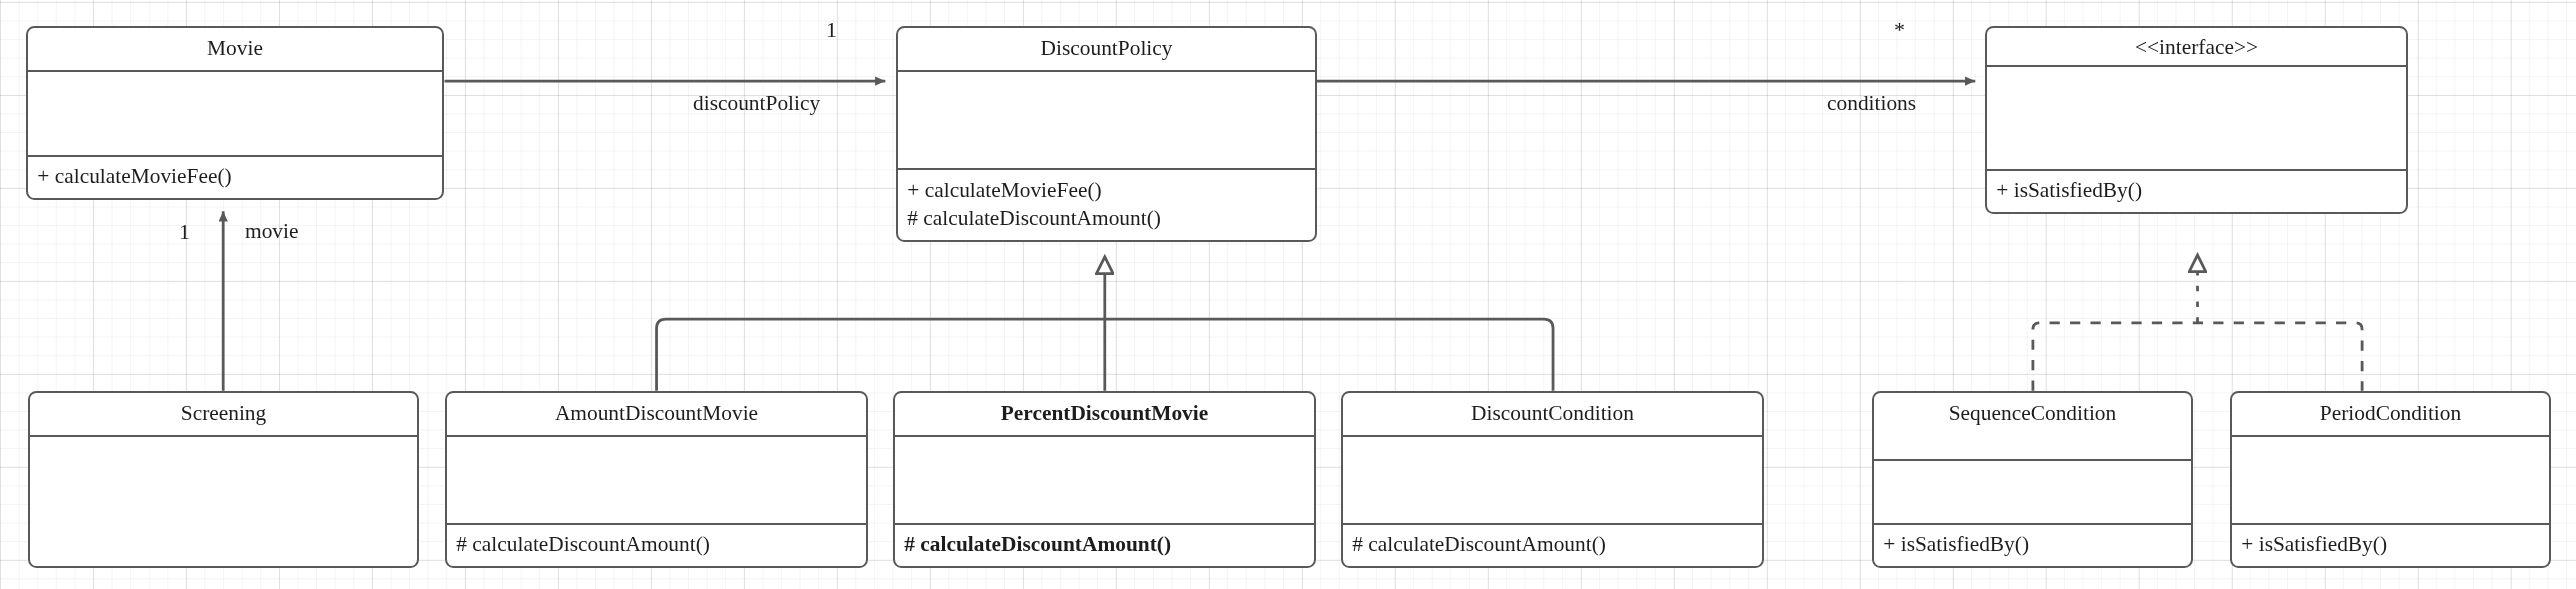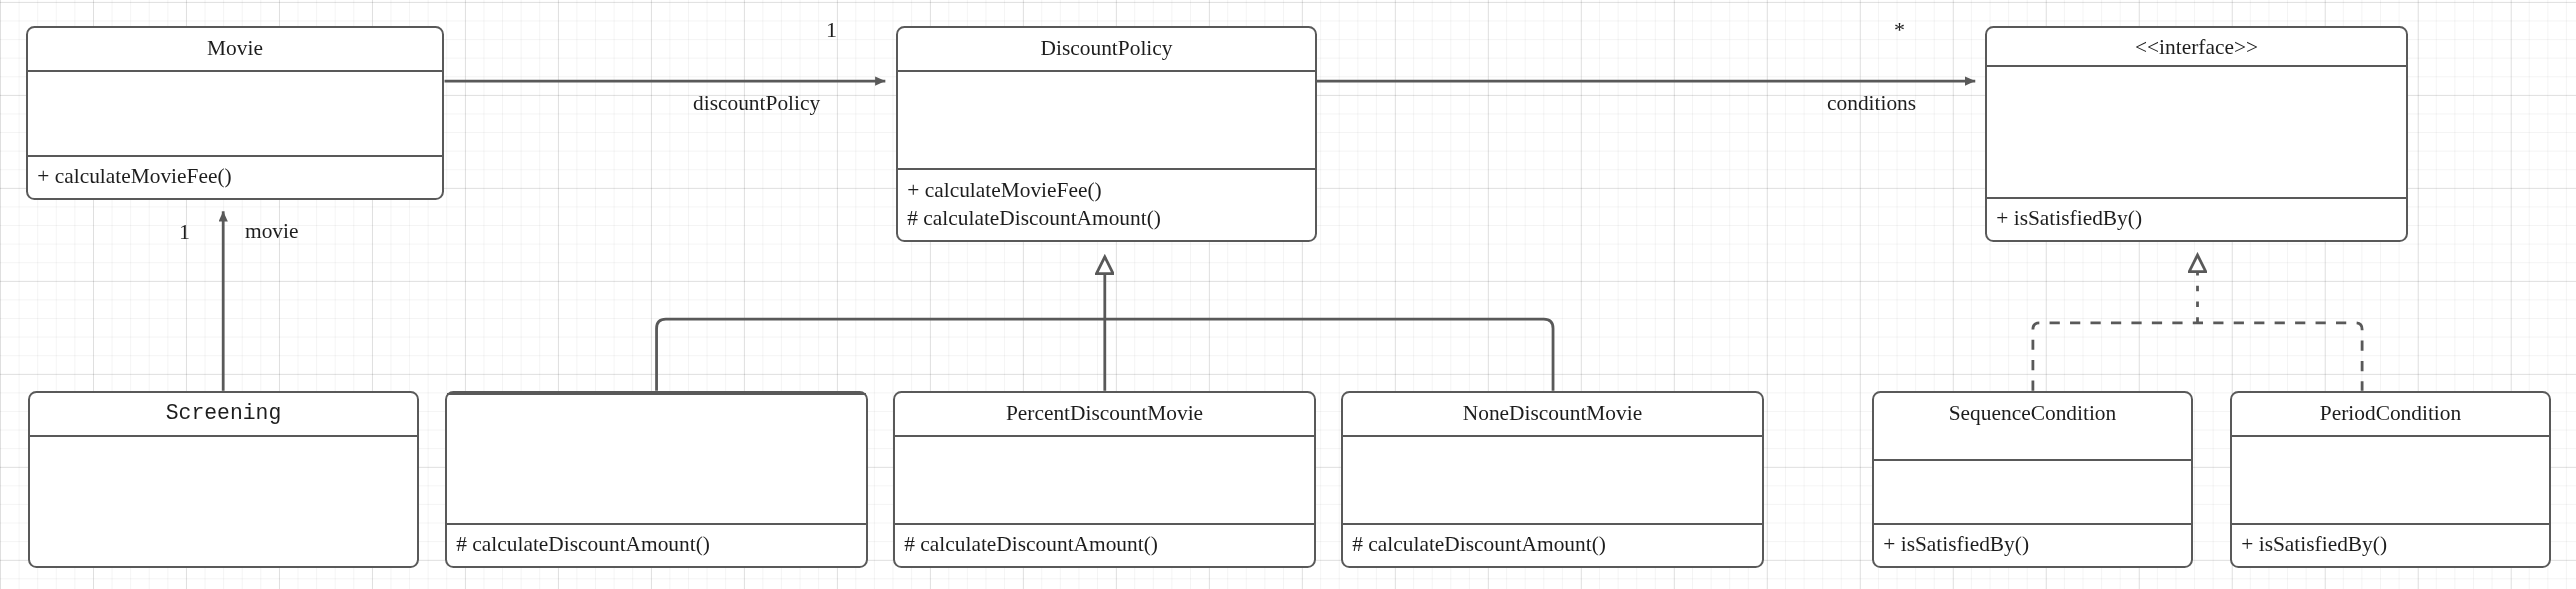--- a/index.html
+++ b/index.html
@@ -154,7 +154,7 @@
     </div>
   </div>
 
-  <div class="uml-class" style="left:1985px; top:26px; width:423px; height:216px;">
+  <div class="uml-class" style="left:1985px; top:26px; width:423px; height:188px;">
     <div class="uml-name two-line">
       <div>&lt;&lt;interface&gt;&gt;</div>
     </div>

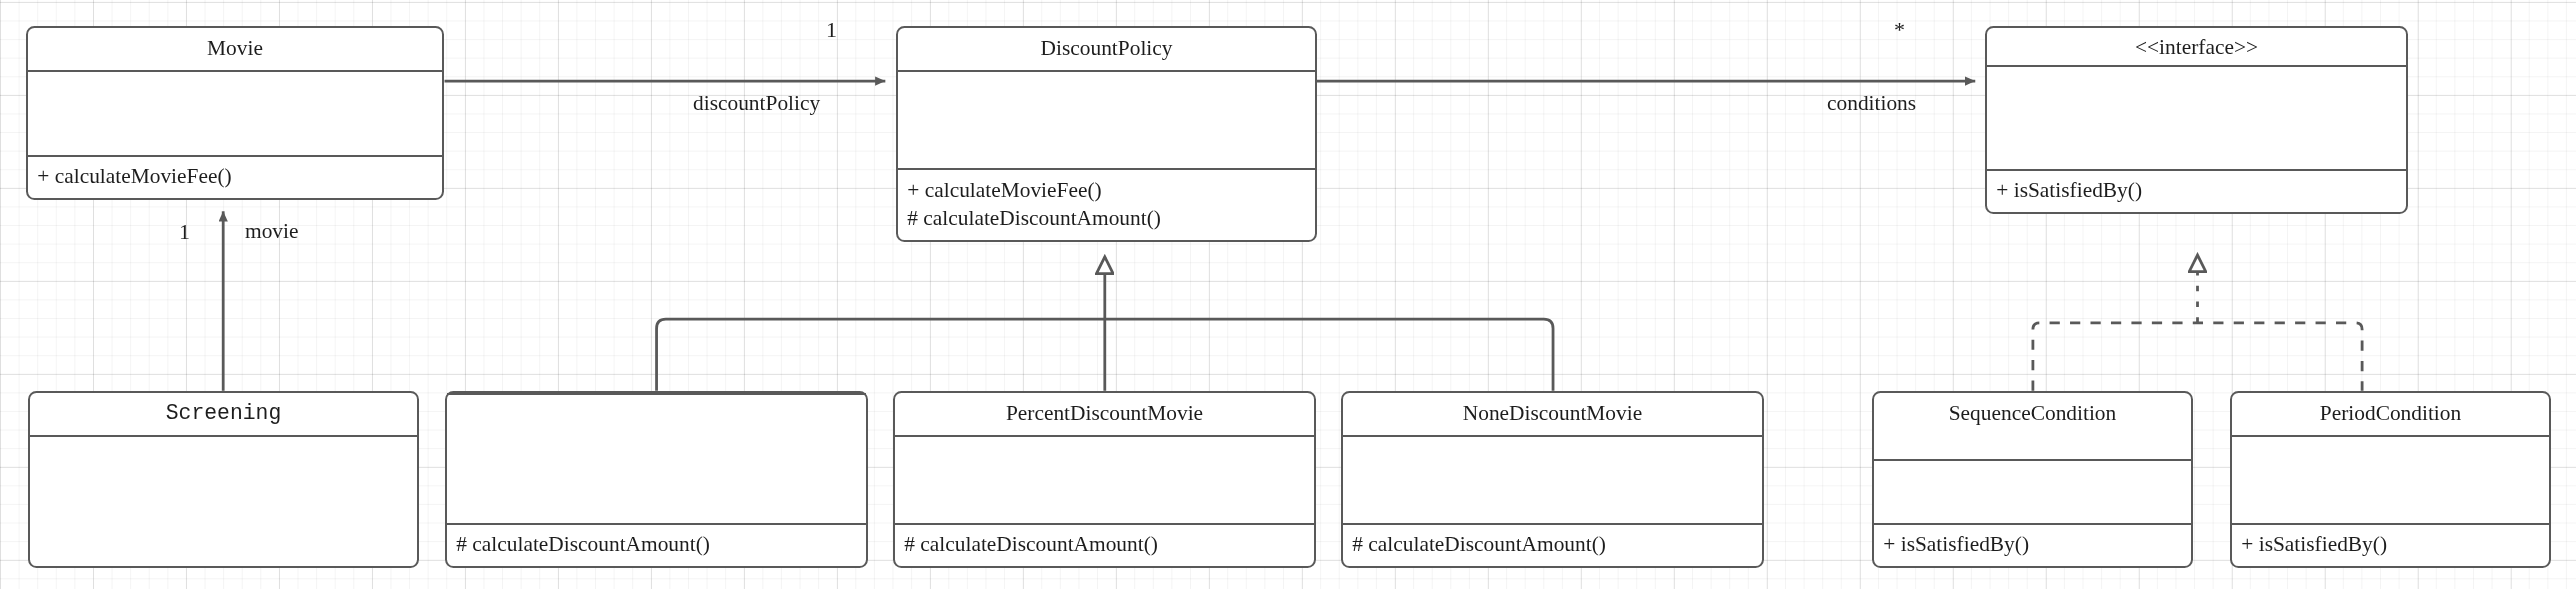--- a/index.html
+++ b/index.html
@@ -164,7 +164,7 @@
     </div>
   </div>
 
-  <div class="uml-class" style="left:28px; top:391px; width:391px; height:177px;font-family:Liberation Mono, monospace;">
+  <div class="uml-class" style="left:28px; top:391px; width:391px; height:177px;">
     <div class="uml-name">Screening</div>
     <div class="uml-attrs"></div>
   </div>

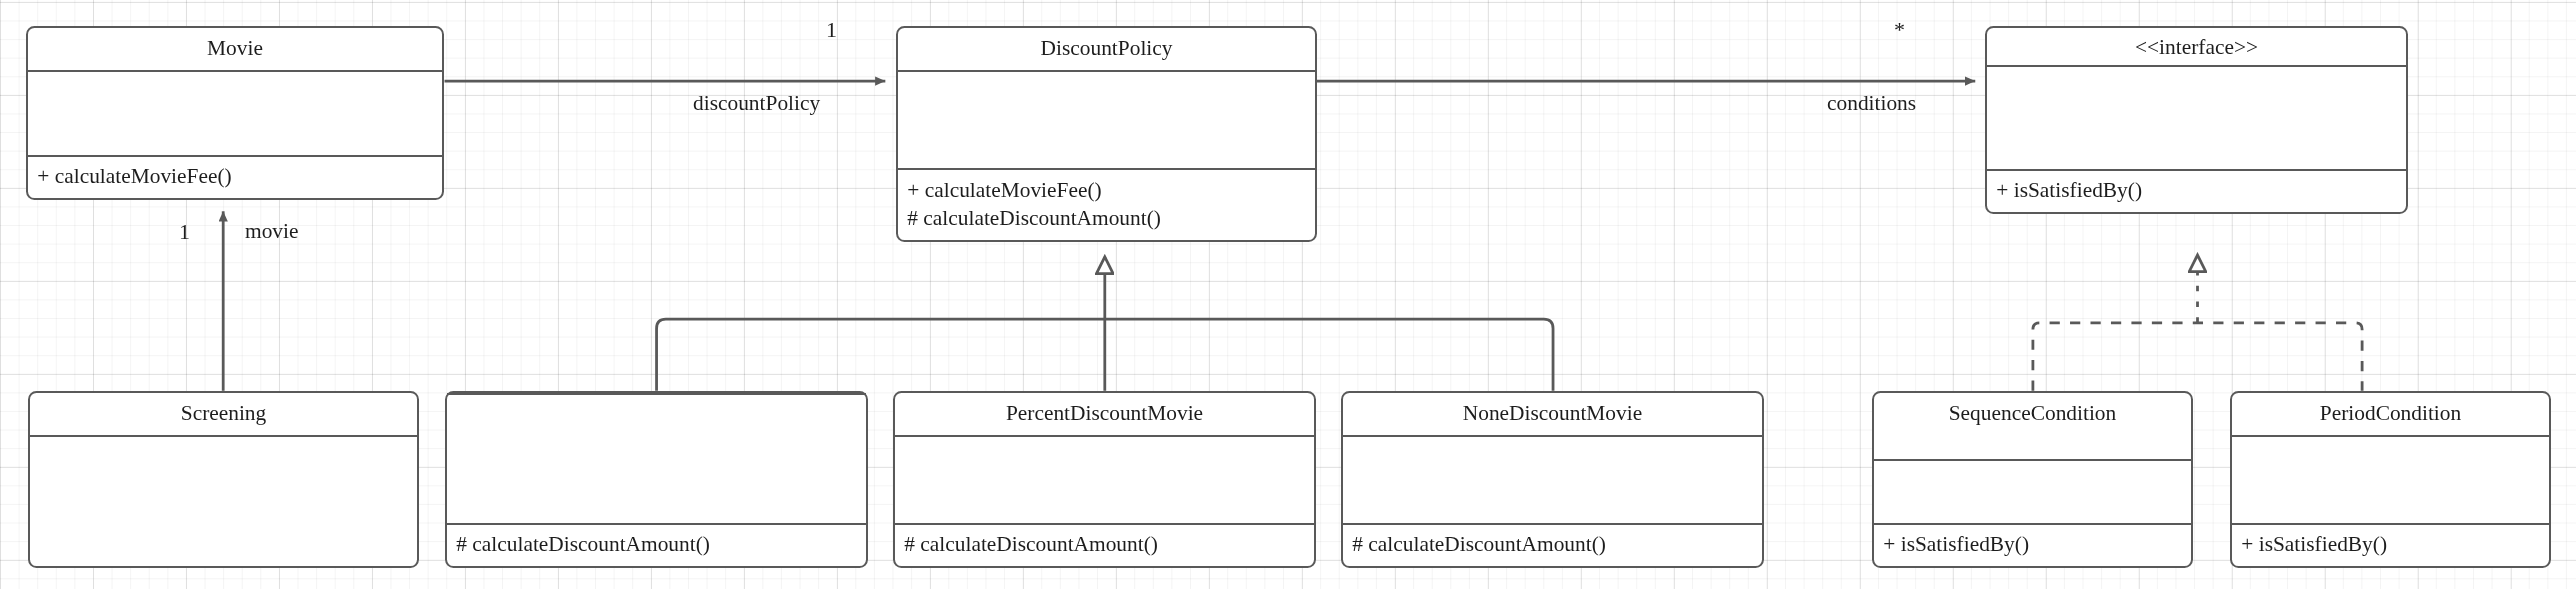--- a/index.html
+++ b/index.html
@@ -170,6 +170,7 @@
   </div>
 
   <div class="uml-class" style="left:445px; top:391px; width:423px; height:177px;">
+    <div class="uml-name">AmountDiscountMovie</div>
     <div class="uml-attrs"></div>
     <div class="uml-ops">
       <div class="uml-op"># calculateDiscountAmount()</div>

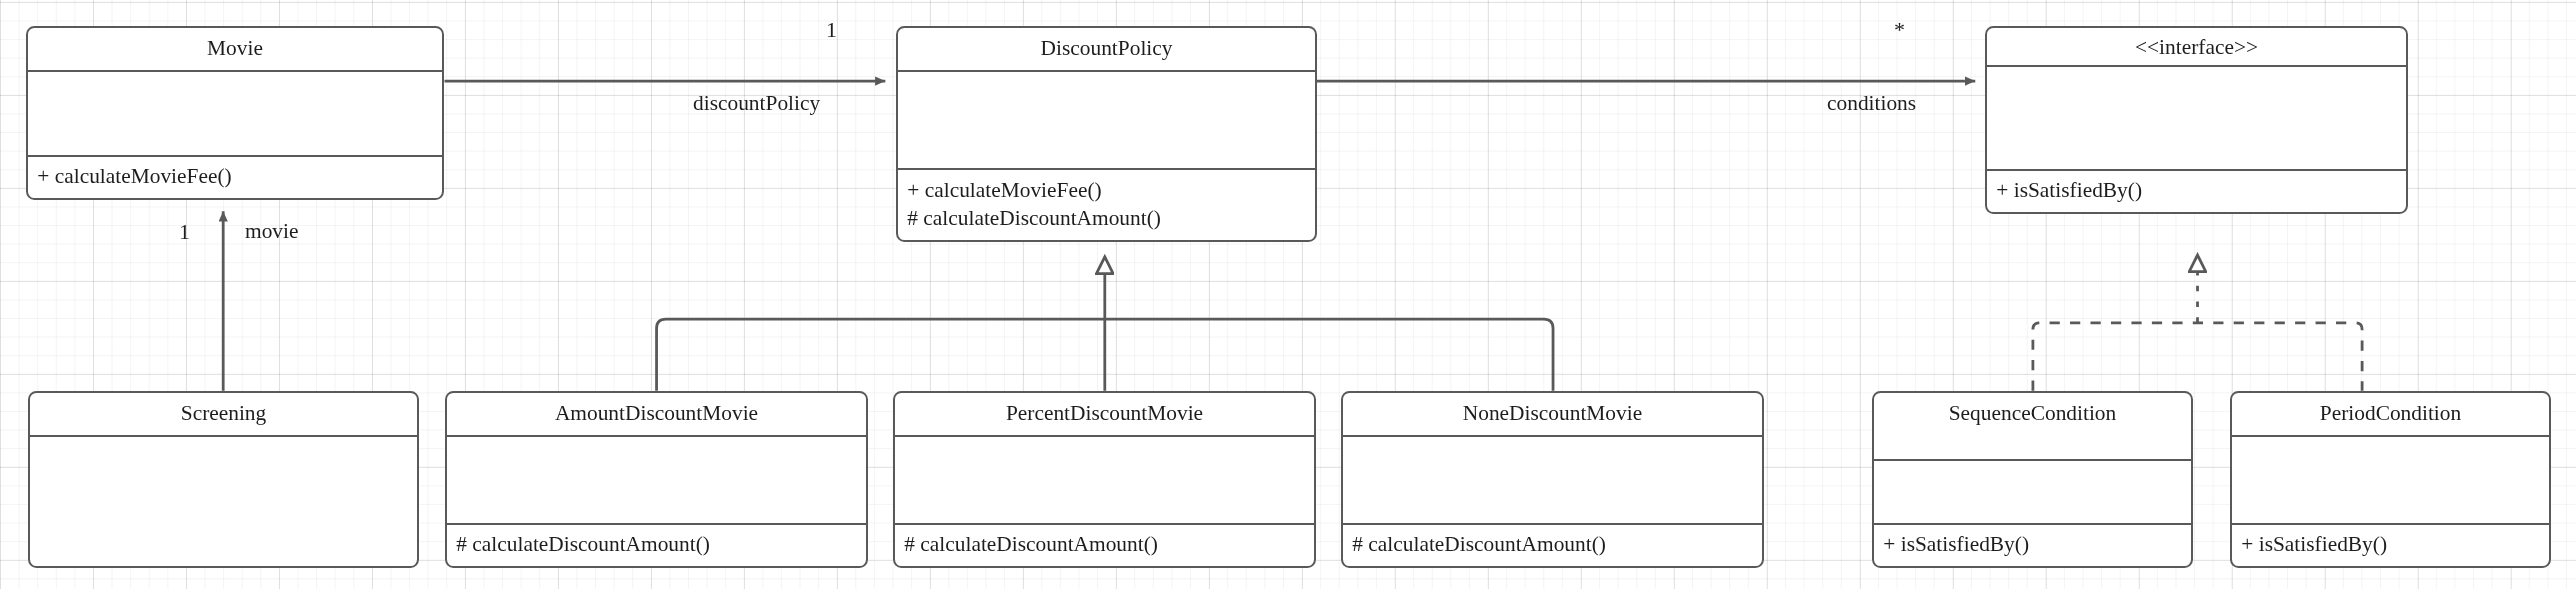--- a/index.html
+++ b/index.html
@@ -177,7 +177,7 @@
     </div>
   </div>
 
-  <div class="uml-class" style="left:893px; top:391px; width:423px; height:177px;">
+  <div class="uml-class" style="left:893px; top:391px; width:423px; height:177px;font-weight:bold;">
     <div class="uml-name">PercentDiscountMovie</div>
     <div class="uml-attrs"></div>
     <div class="uml-ops">

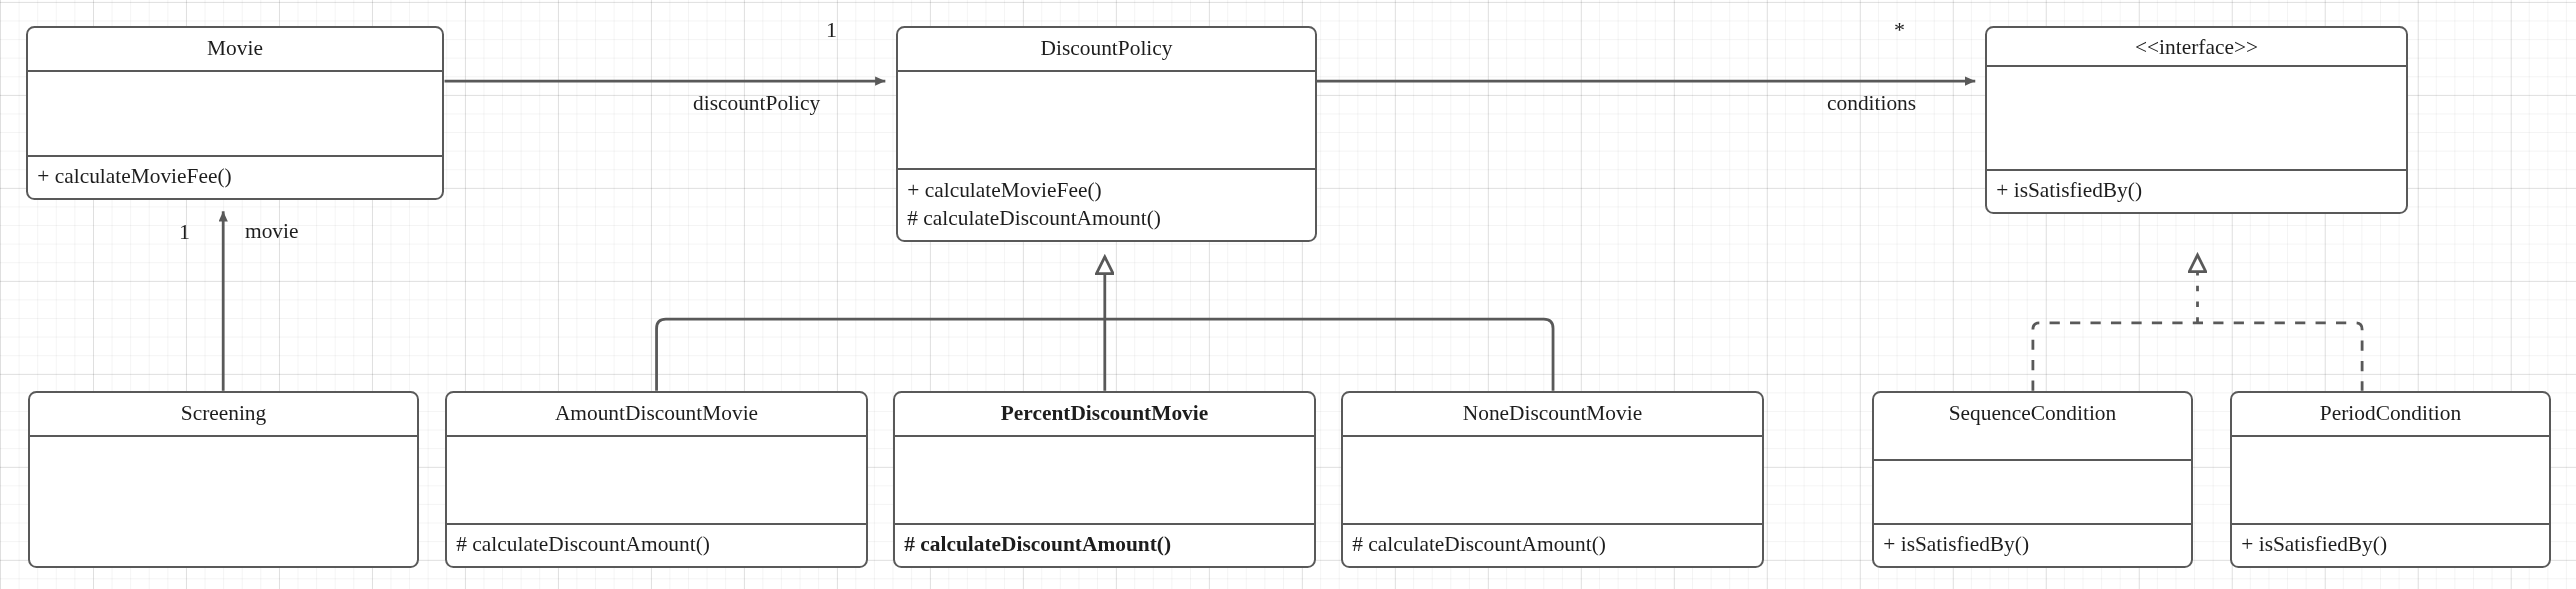--- a/index.html
+++ b/index.html
@@ -186,7 +186,7 @@
   </div>
 
   <div class="uml-class" style="left:1341px; top:391px; width:423px; height:177px;">
-    <div class="uml-name">NoneDiscountMovie</div>
+    <div class="uml-name">DiscountCondition</div>
     <div class="uml-attrs"></div>
     <div class="uml-ops">
       <div class="uml-op"># calculateDiscountAmount()</div>

